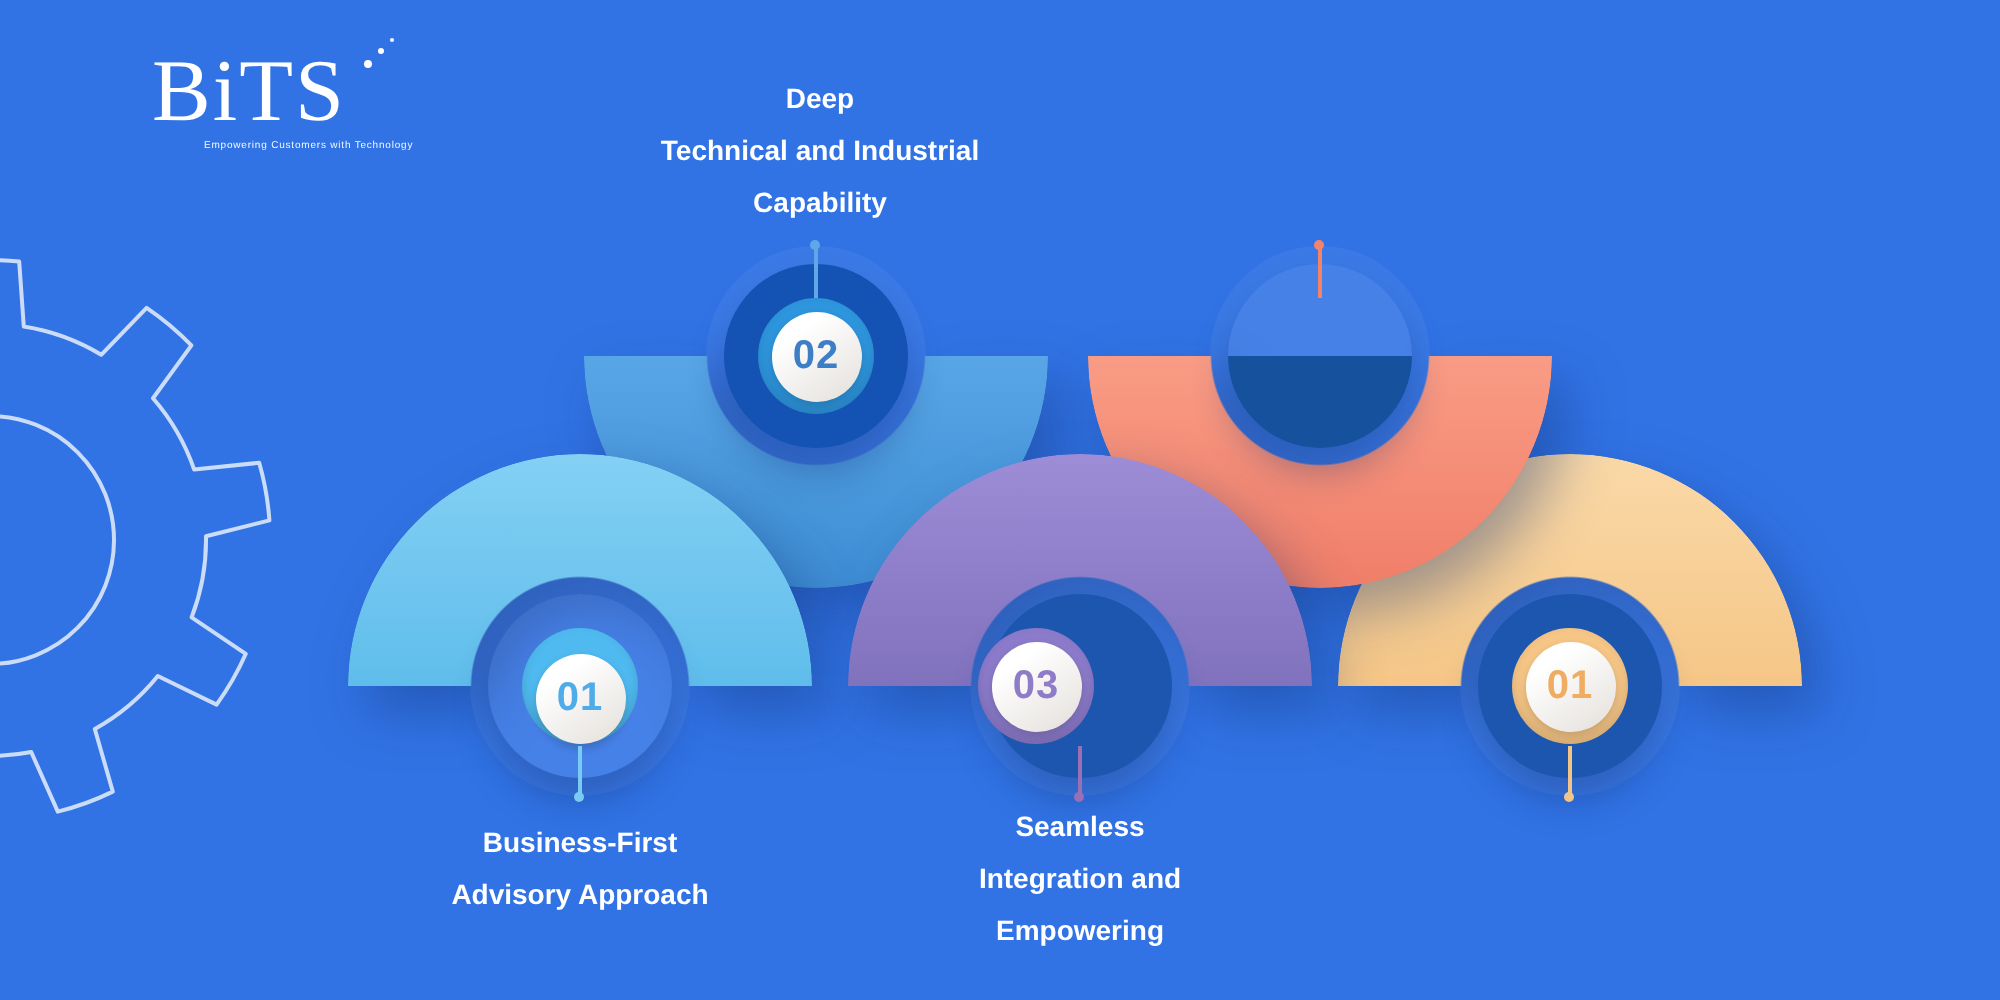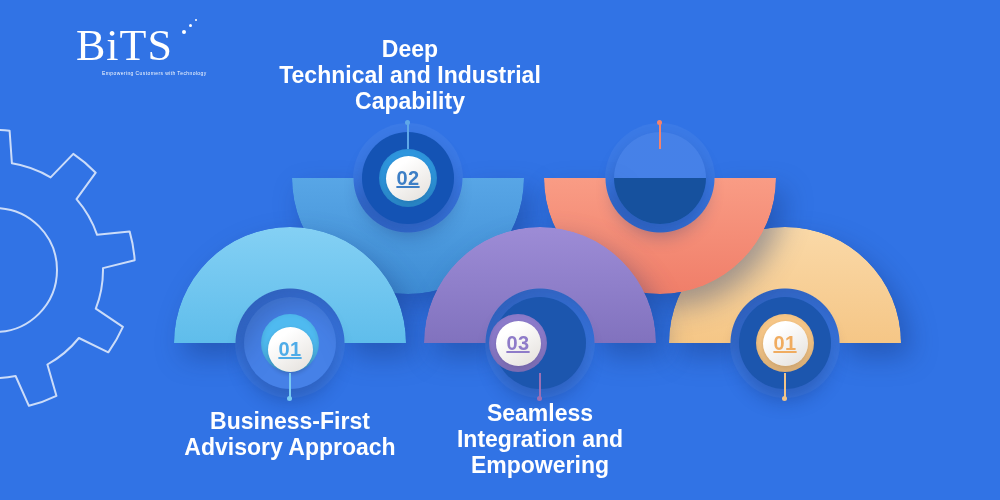--- a/index.html
+++ b/index.html
@@ -63,7 +63,7 @@
   
   .label{
     position:absolute; transform:translateX(-50%);
-    color:#fff; font-size:23px; line-height:26px; font-weight:bold;
+    color:#fff; font-size:14px; line-height:26px; font-weight:bold;
     text-align:center; white-space:pre-line; z-index:6;
   }
 </style>

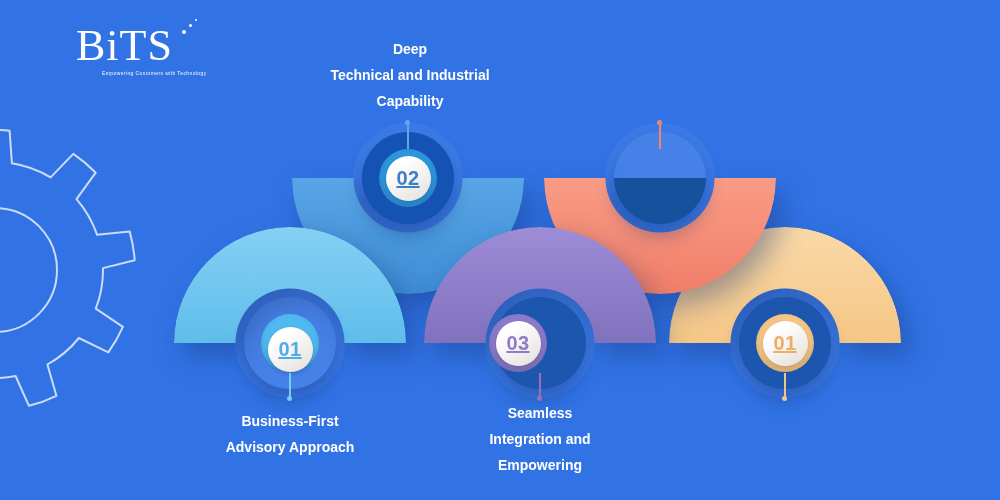--- a/index.html
+++ b/index.html
@@ -54,7 +54,7 @@
     display:flex; align-items:center; justify-content:center;
     box-shadow:0 2px 4px rgba(0,0,0,.18);
   }
-  .badge-num{font-size:20px; font-weight:bold; letter-spacing:.5px; color:var(--num);text-decoration:underline;}
+  .badge-num{font-size:20px; font-weight:bold; letter-spacing:.5px; color:var(--num);}
 
   
   .connector{position:absolute; width:2px; background:var(--line); z-index:5;}

